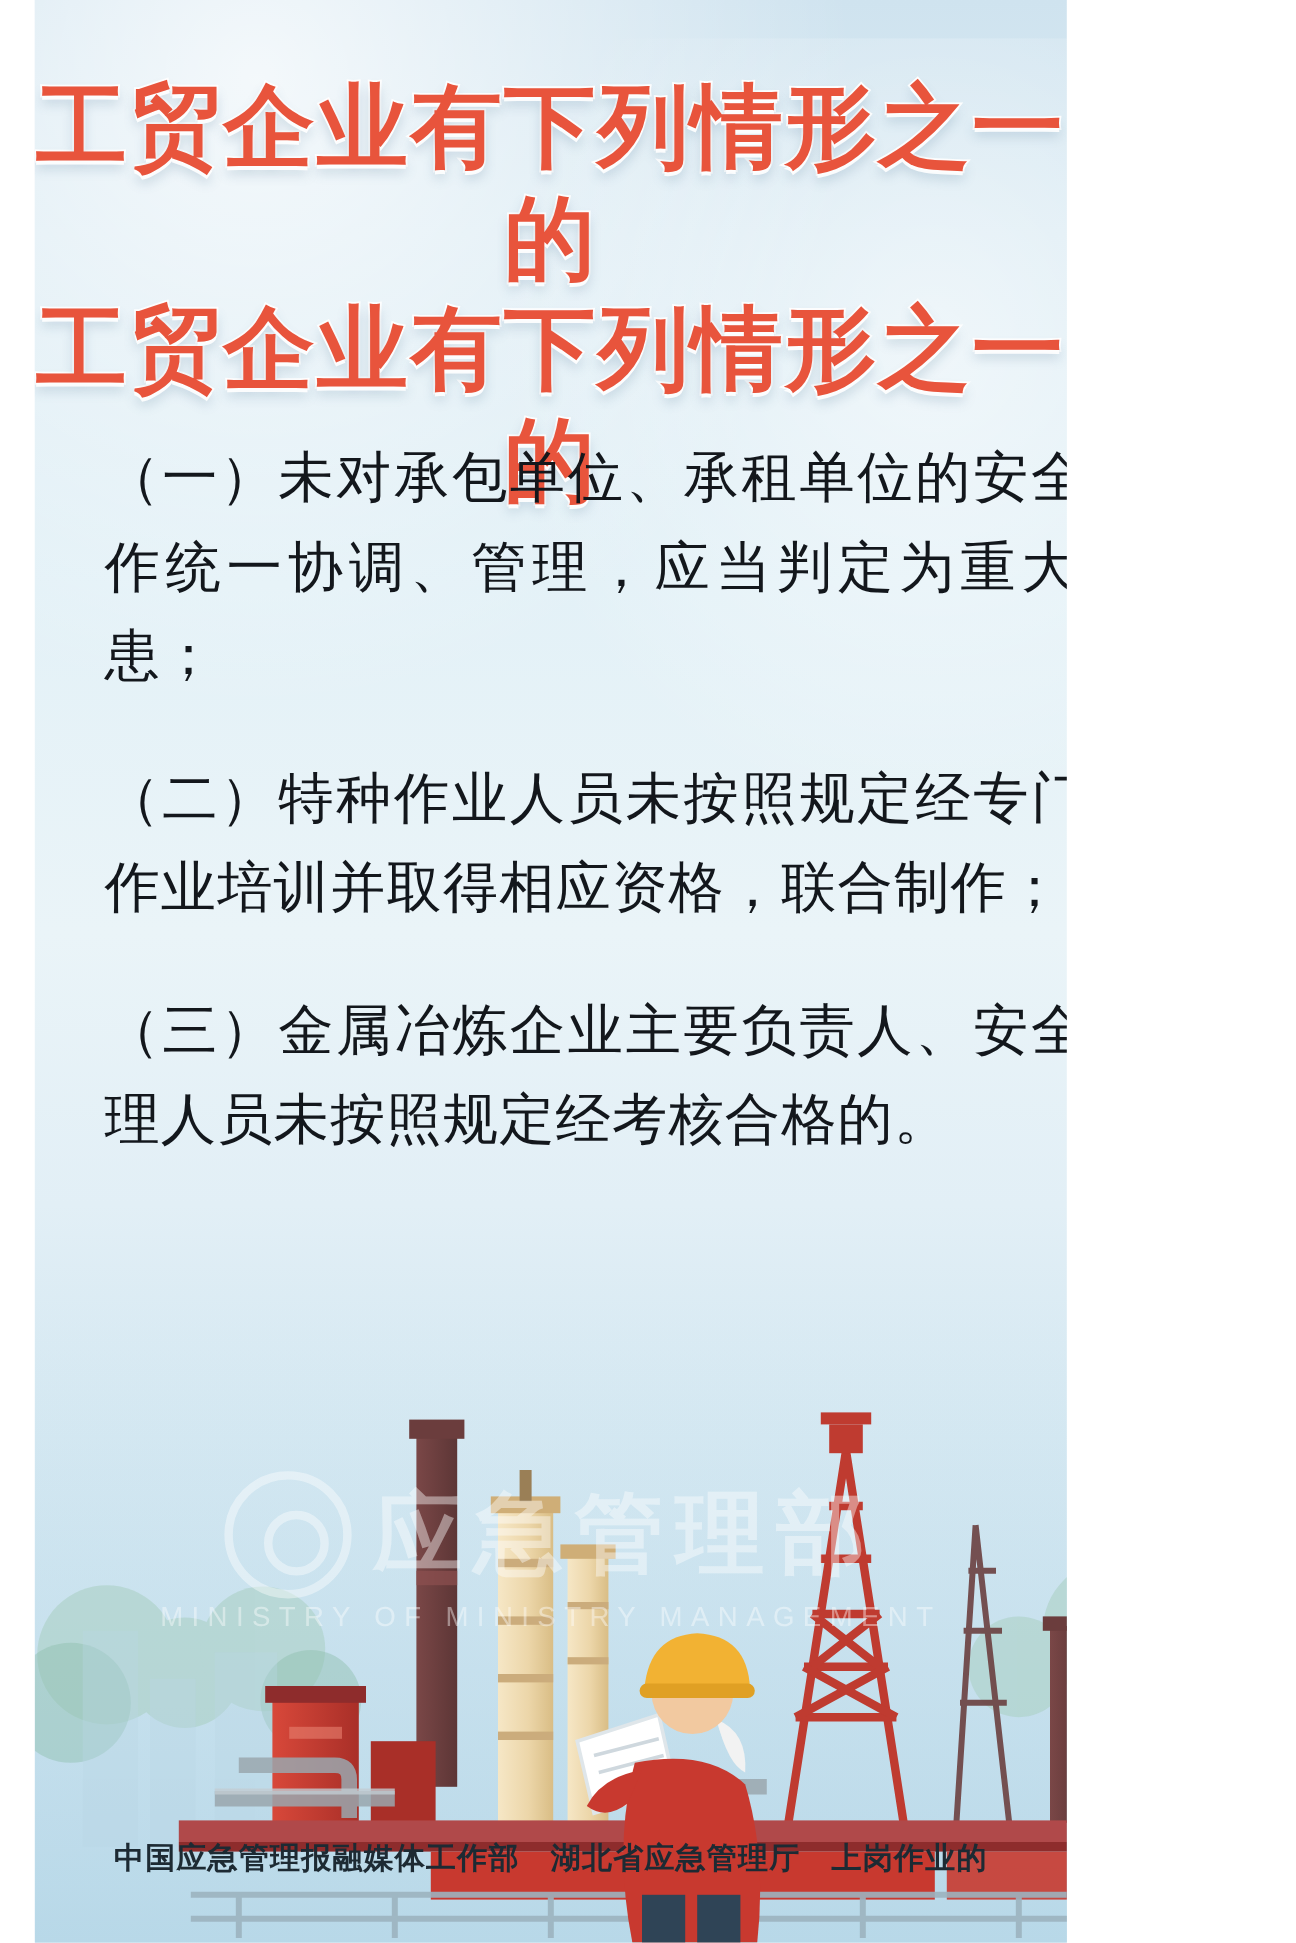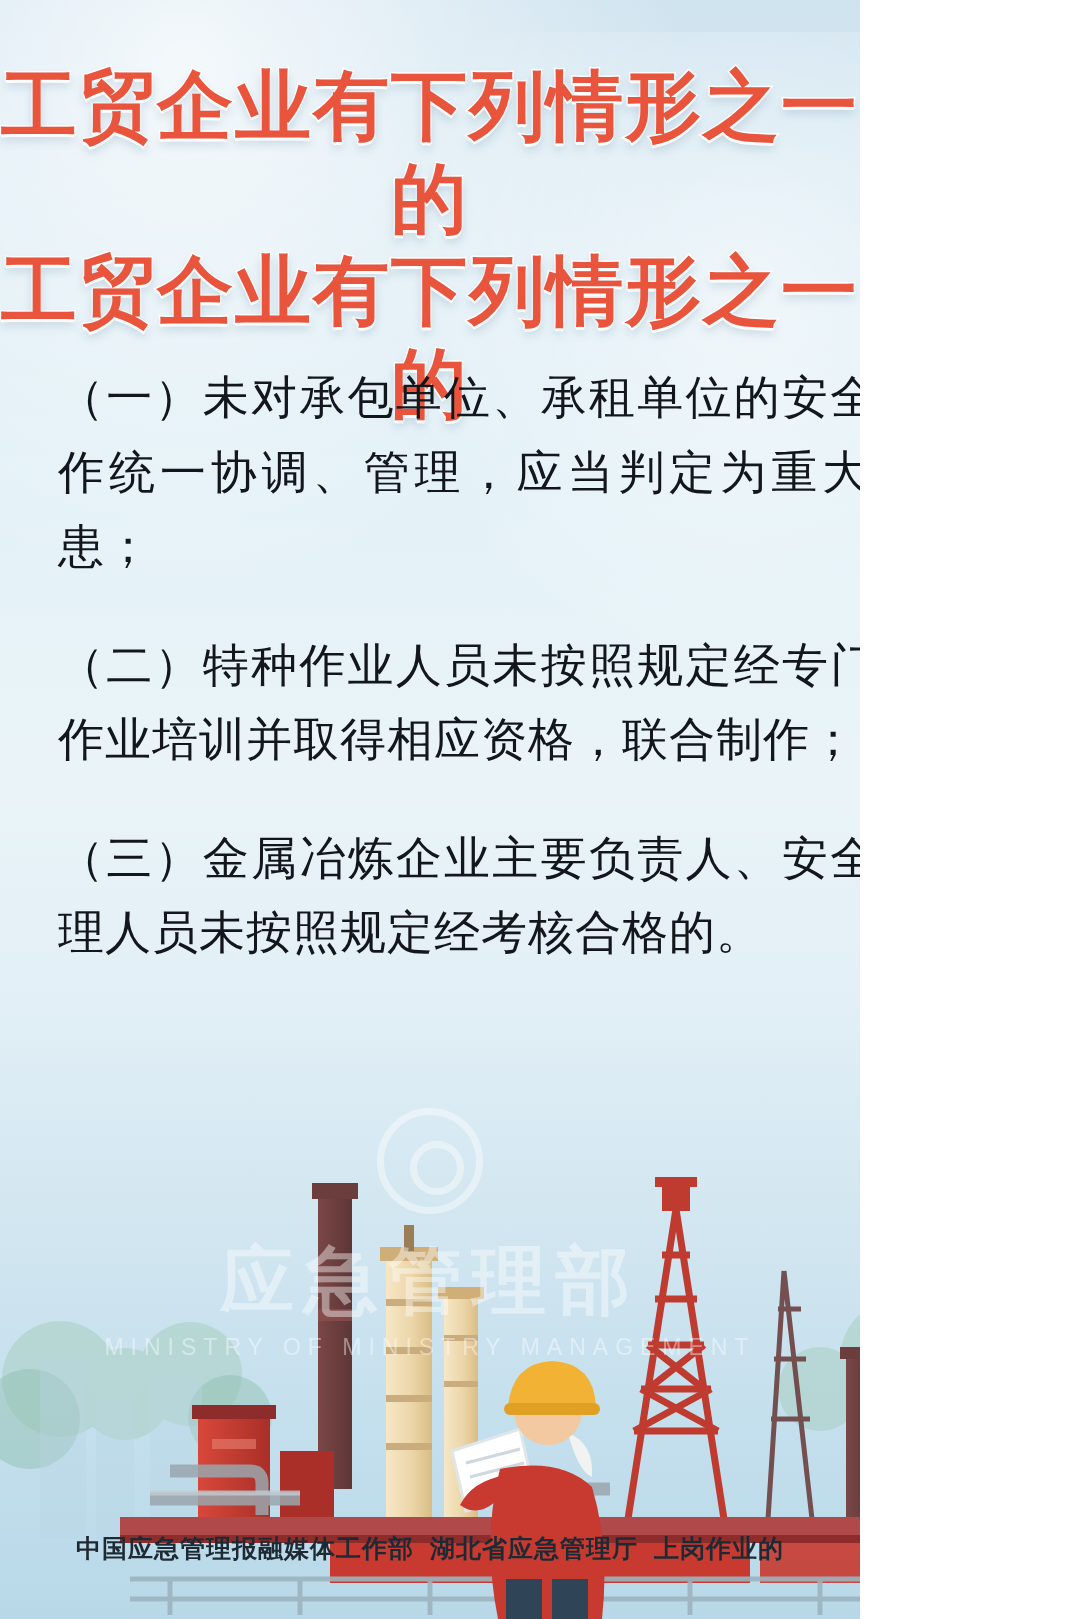--- a/index.html
+++ b/index.html
@@ -14,6 +14,7 @@
     overflow: hidden;
     font-family: "Liberation Sans", "DejaVu Sans", sans-serif;
     background: linear-gradient(180deg, #cfe3ef 0%, #d9eaf3 12%, #e3f1f7 30%, #eaf4f8 48%, #e2eff6 62%, #d3e7f1 74%, #c6dfed 86%, #bcd9e9 100%);
+    margin-left: 29px;
   }
   
   .wash {

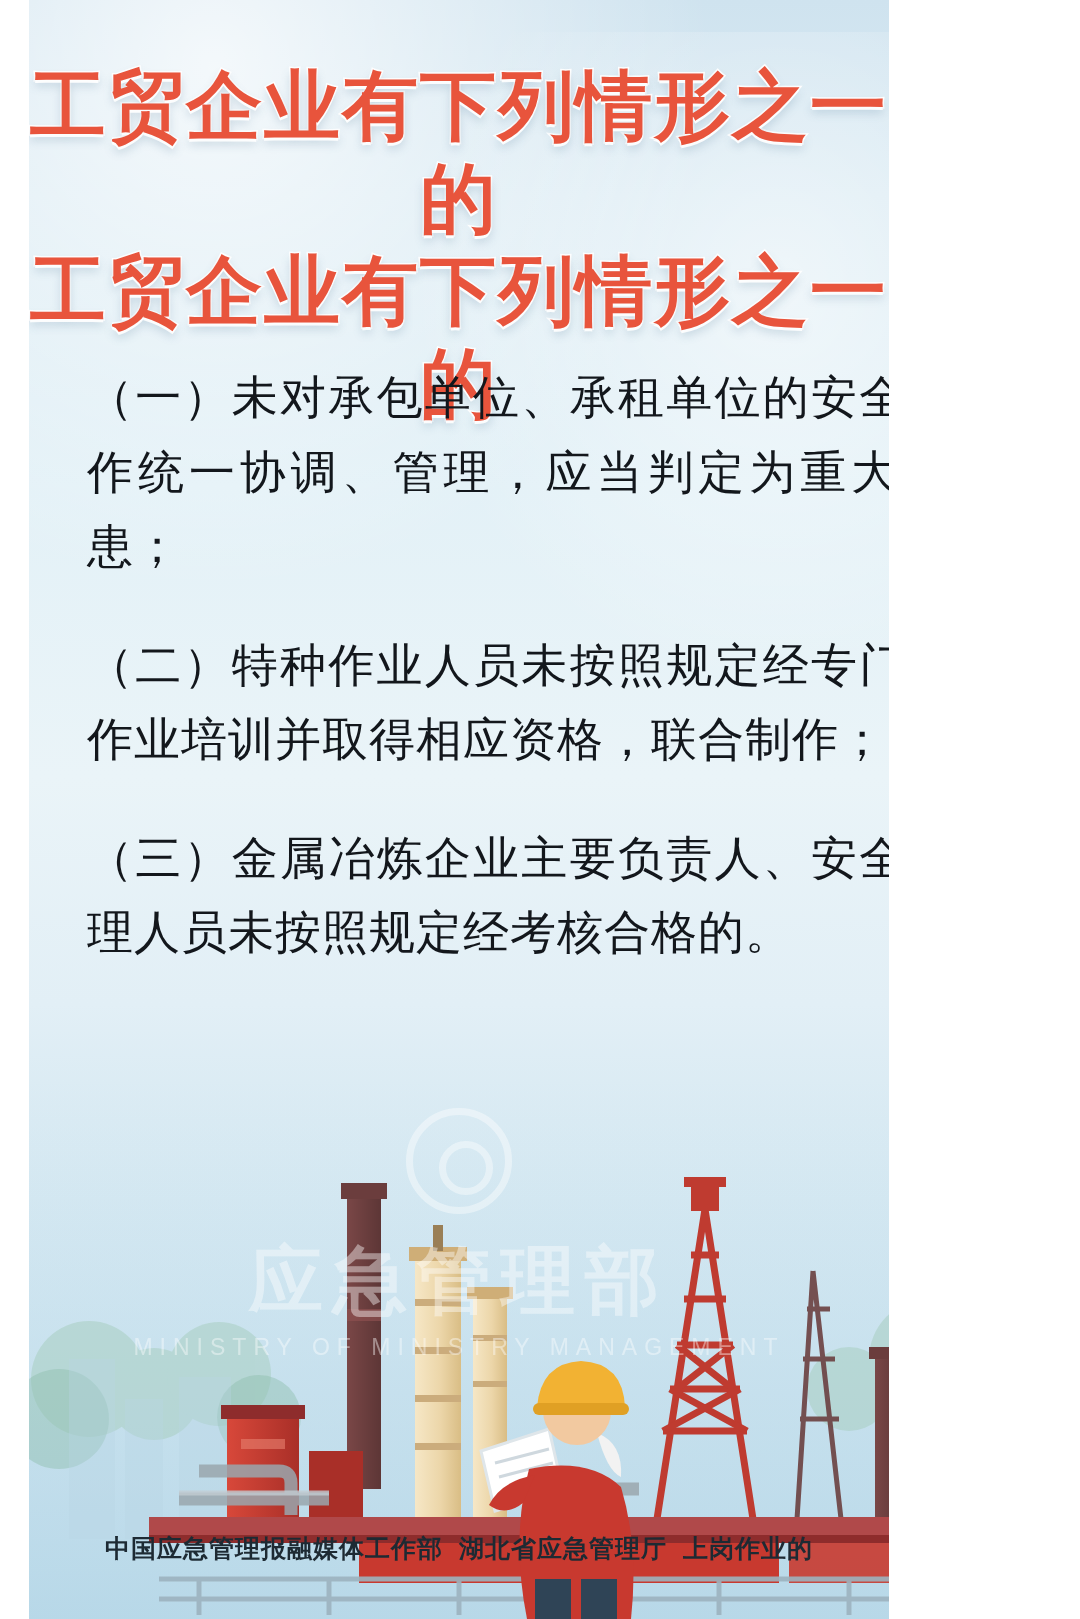--- a/index.html
+++ b/index.html
@@ -105,7 +105,6 @@
     align-items: center;
     justify-content: center;
     gap: 18px;
-    flex-direction: column;
   }
   .wm-mark {
     width: 92px;

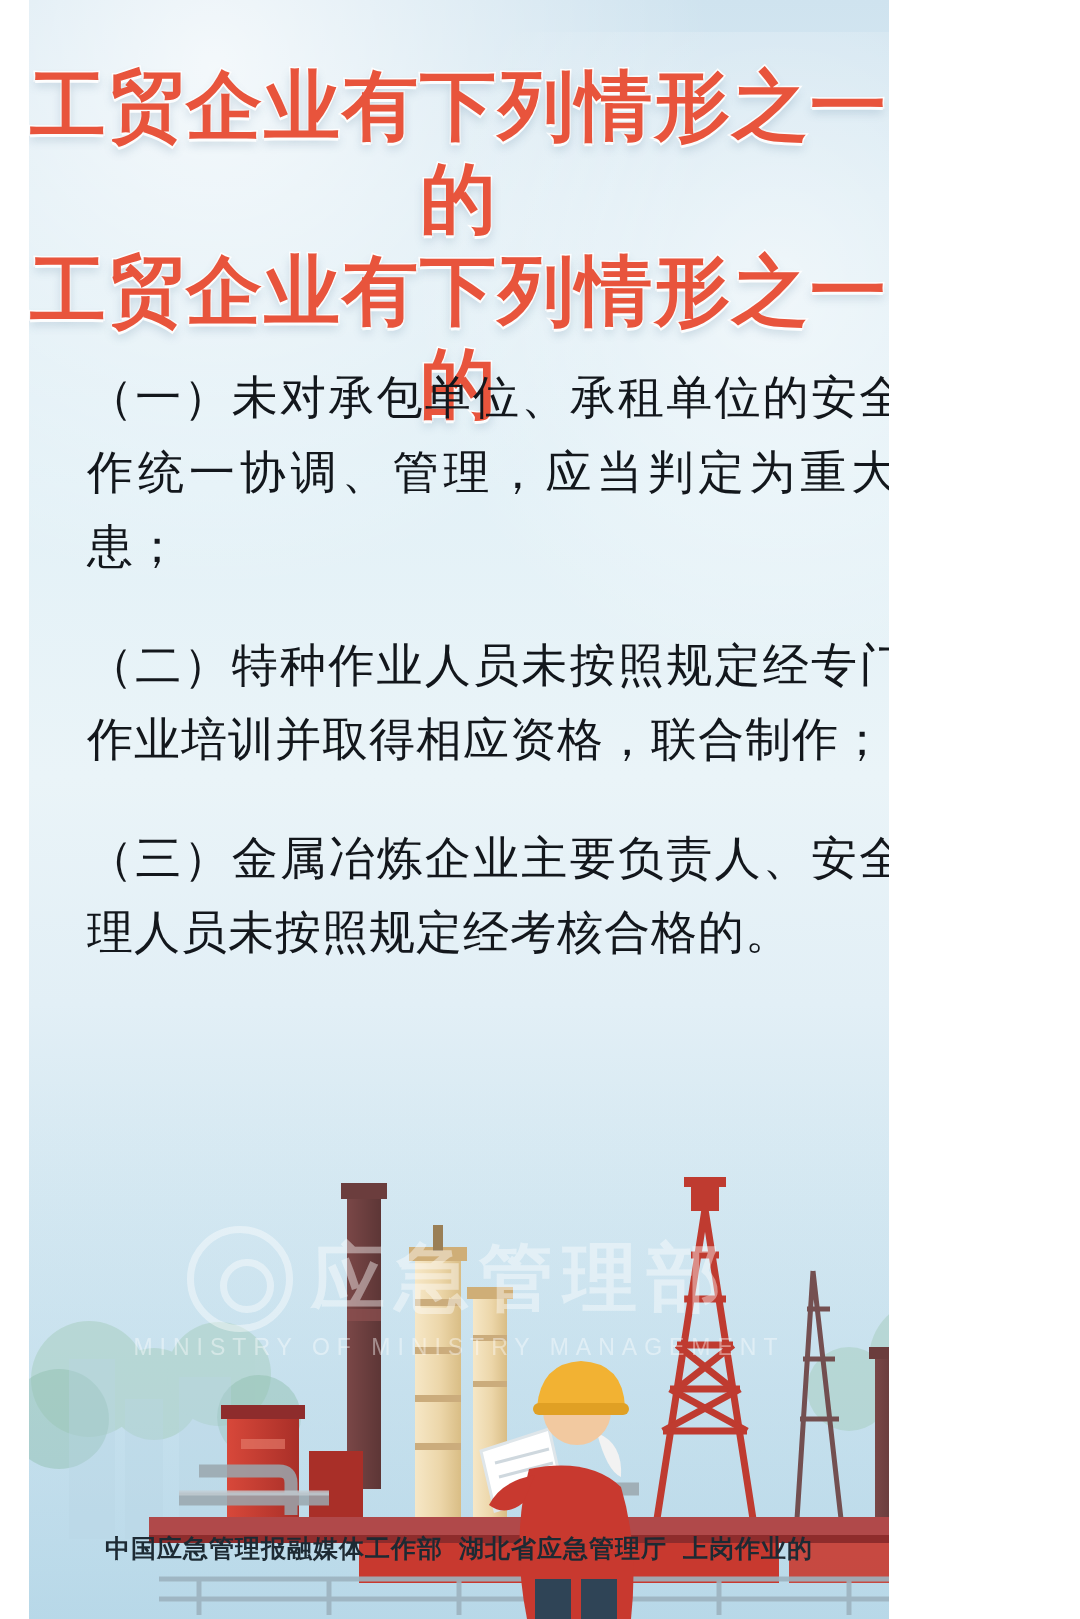--- a/index.html
+++ b/index.html
@@ -149,7 +149,7 @@
     display: flex;
     align-items: center;
     justify-content: center;
-    gap: 16px;
+    gap: 26px;
     z-index: 7;
     font-family: "DejaVu Sans", "Liberation Sans", sans-serif;
     font-size: 25px;

